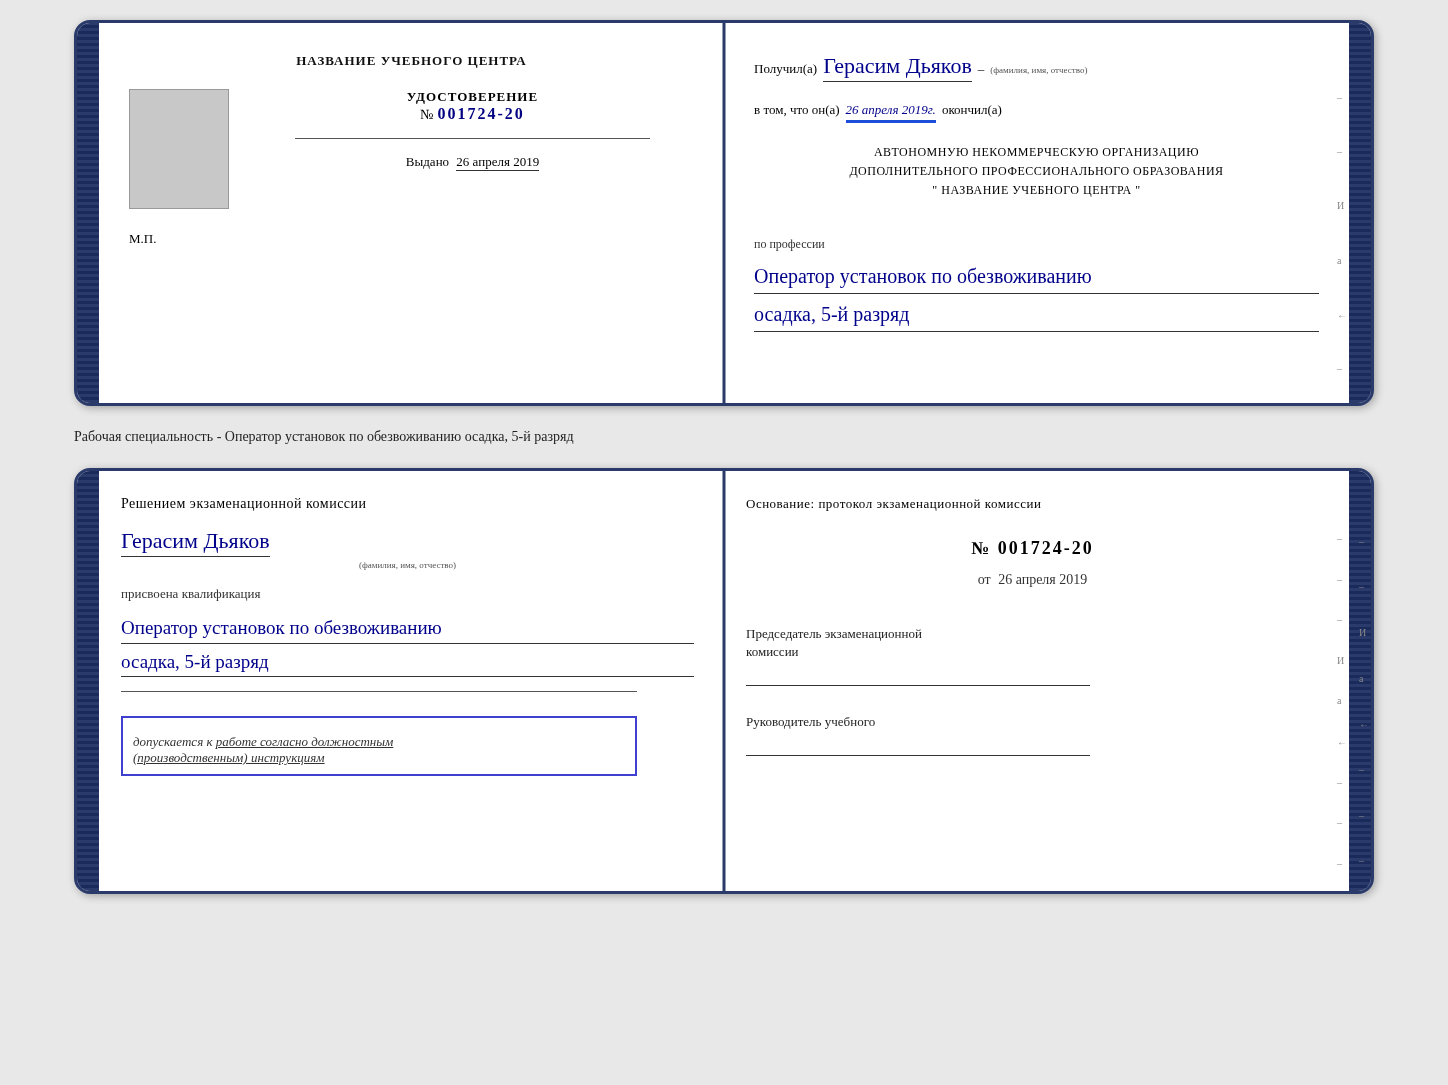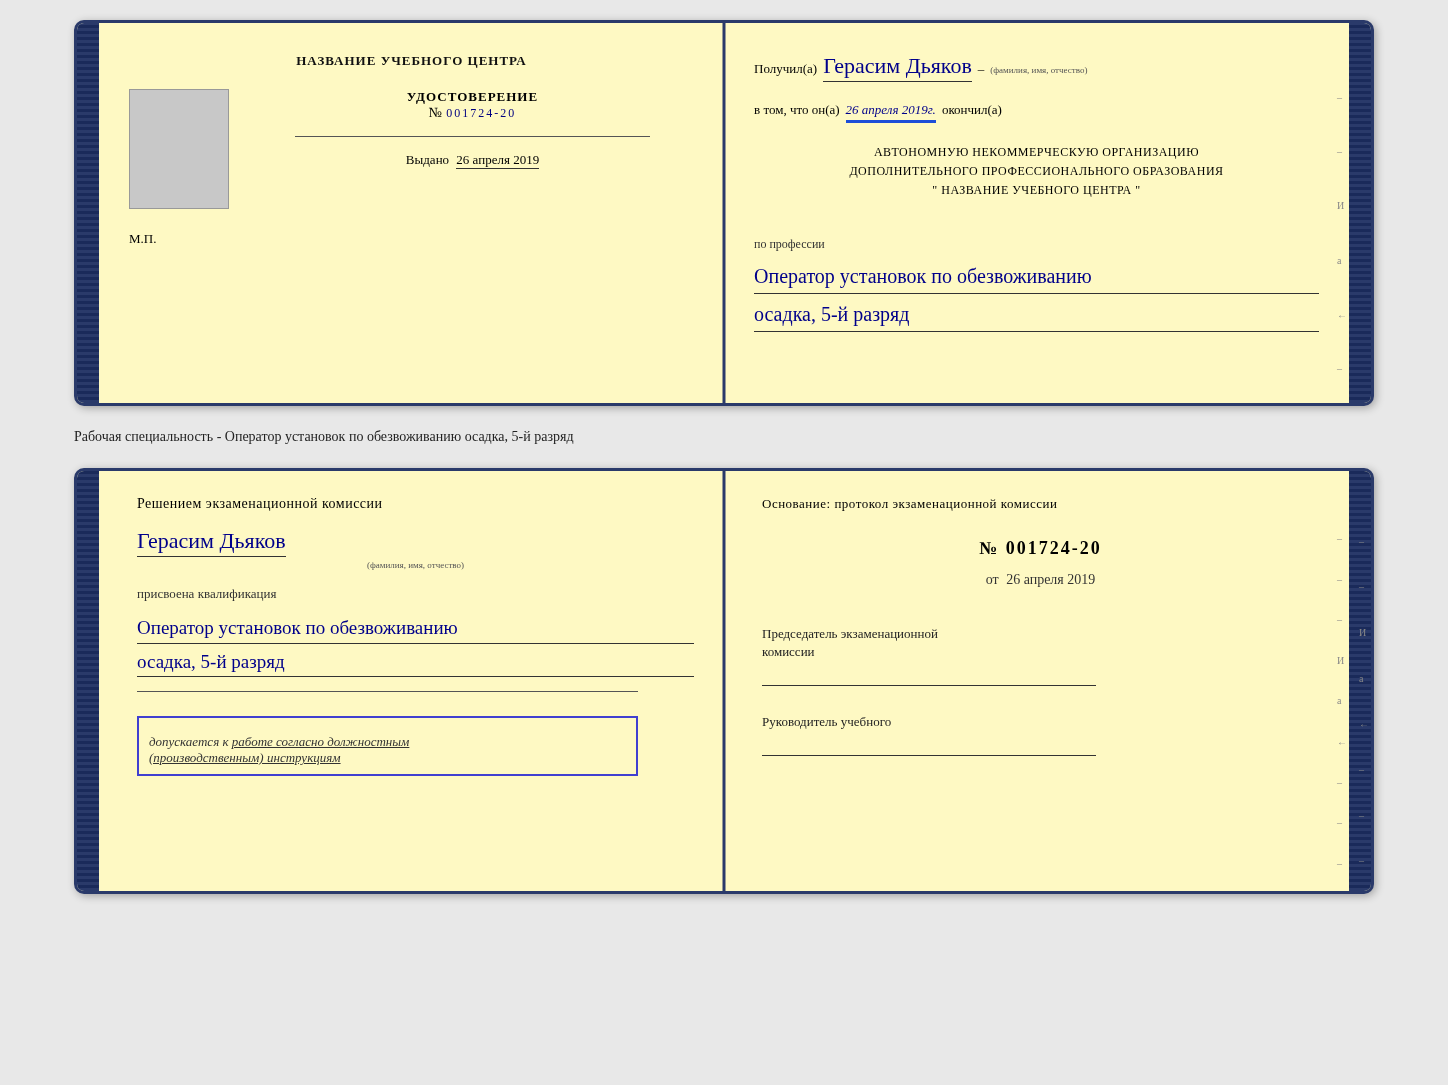--- a/index.html
+++ b/index.html
@@ -22,9 +22,9 @@
     .cert-book {
       display: flex;
       width: 1300px;
-      background: #fef9c3;
+      background: #ffffff;
       border: 3px solid #2a3a6a;
-      border-radius: 10px;
+      border-radius: 16px;
       box-shadow: 2px 2px 8px rgba(0,0,0,0.3);
       position: relative;
       overflow: hidden;

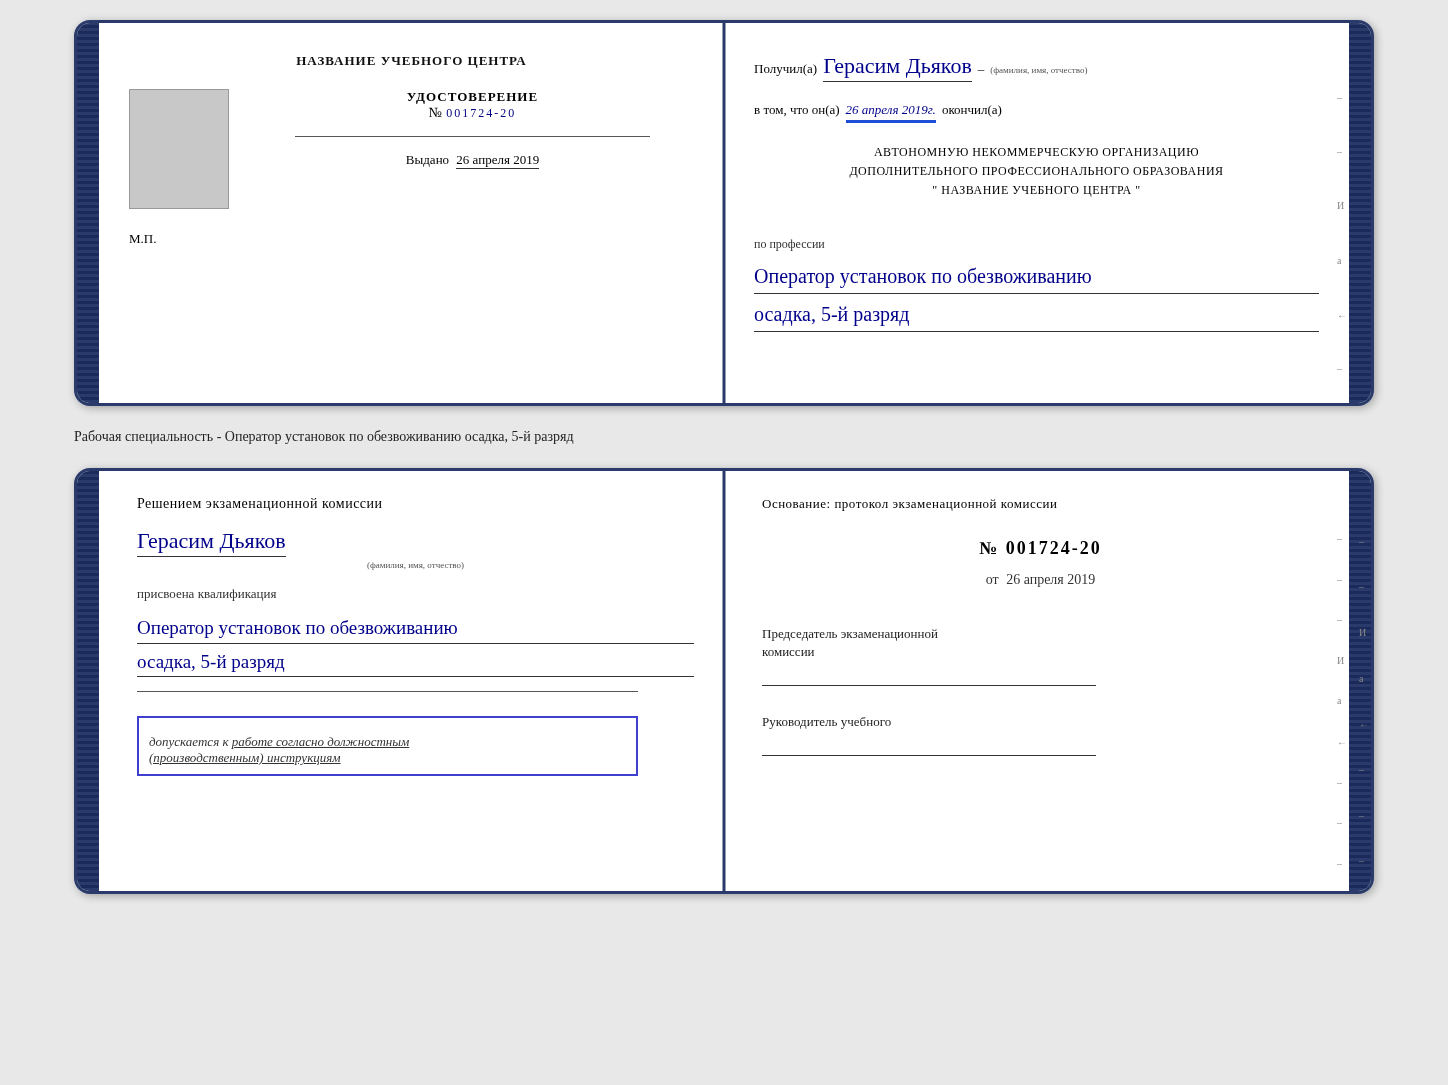--- a/index.html
+++ b/index.html
@@ -98,8 +98,8 @@
     }
 
     .cert-number-value {
-      font-size: 12px;
-      font-weight: normal;
+      font-size: 16px;
+      font-weight: bold;
       color: #000080;
       letter-spacing: 2px;
     }

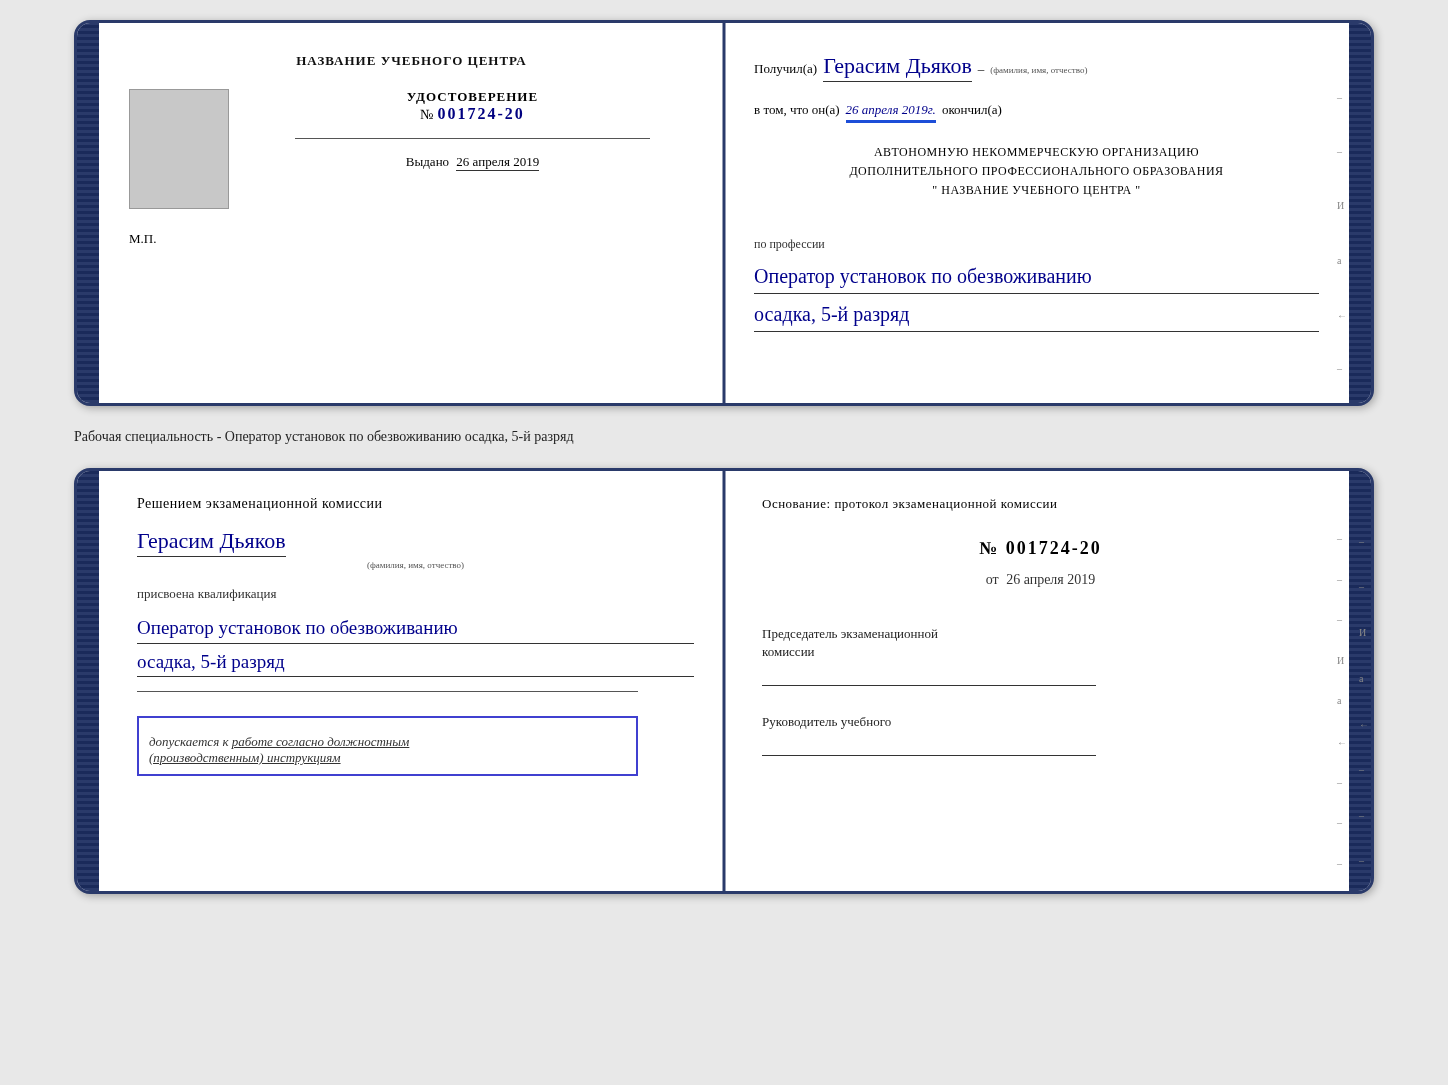--- a/index.html
+++ b/index.html
@@ -170,7 +170,7 @@
     
     .bottom-left, .bottom-right {
       flex: 1;
-      padding: 25px 30px 20px 38px;
+      padding: 25px 30px 20px 22px;
       min-height: 420px;
       display: flex;
       flex-direction: column;

